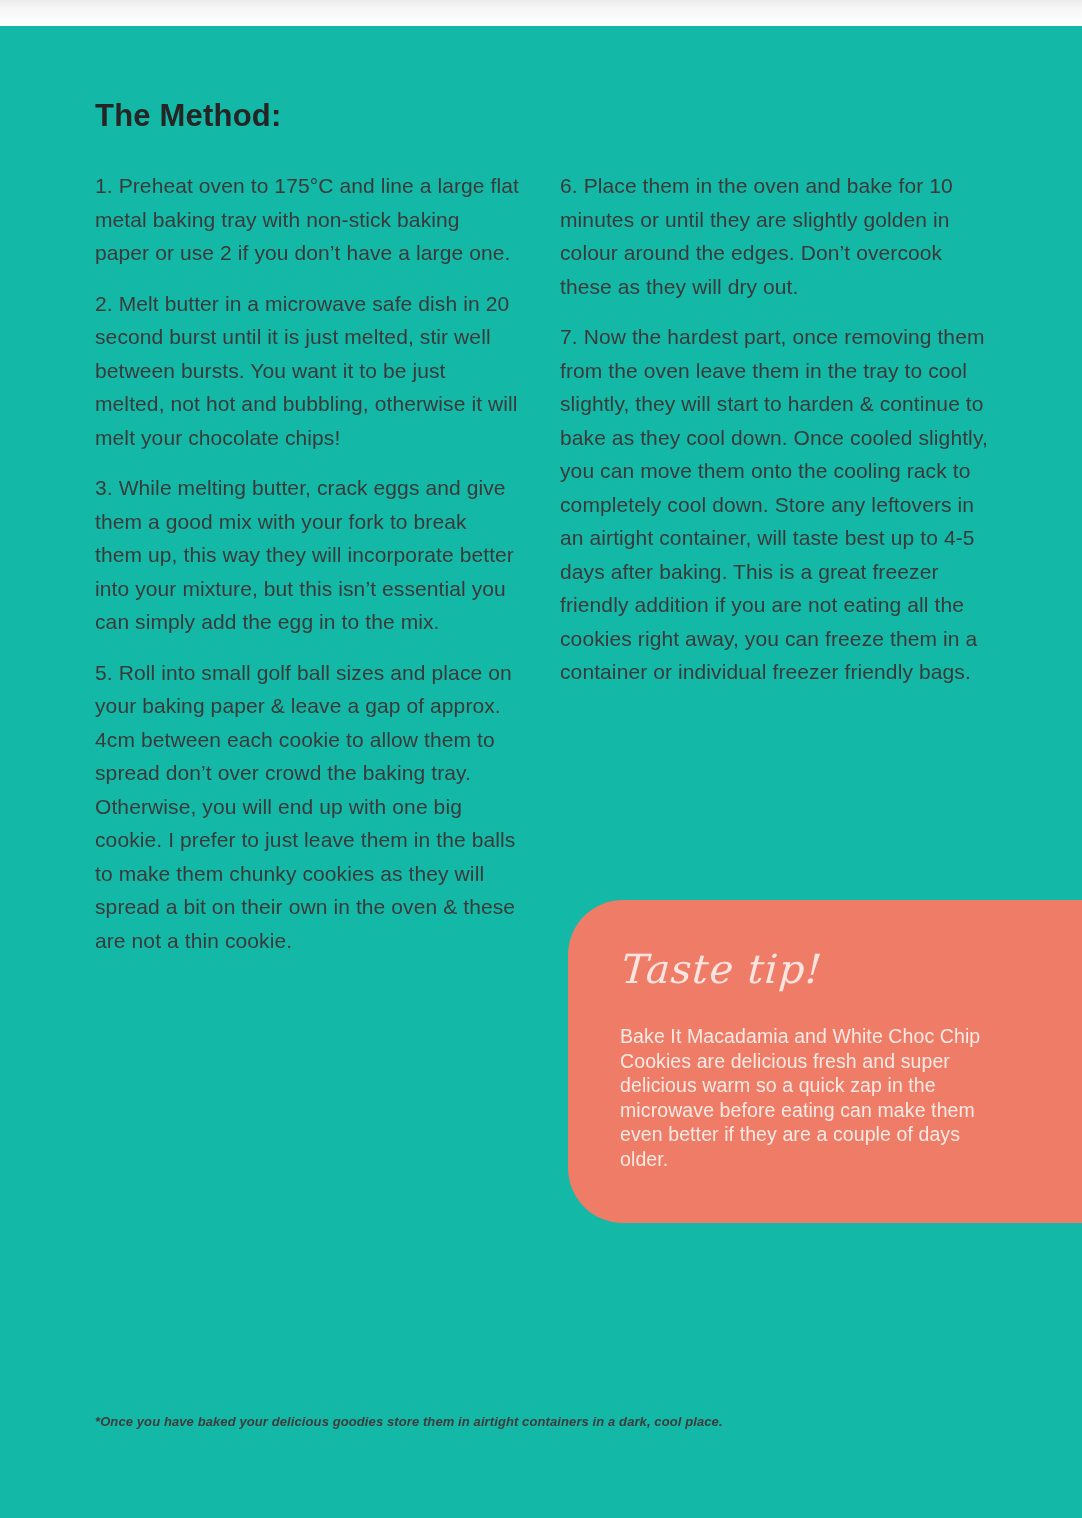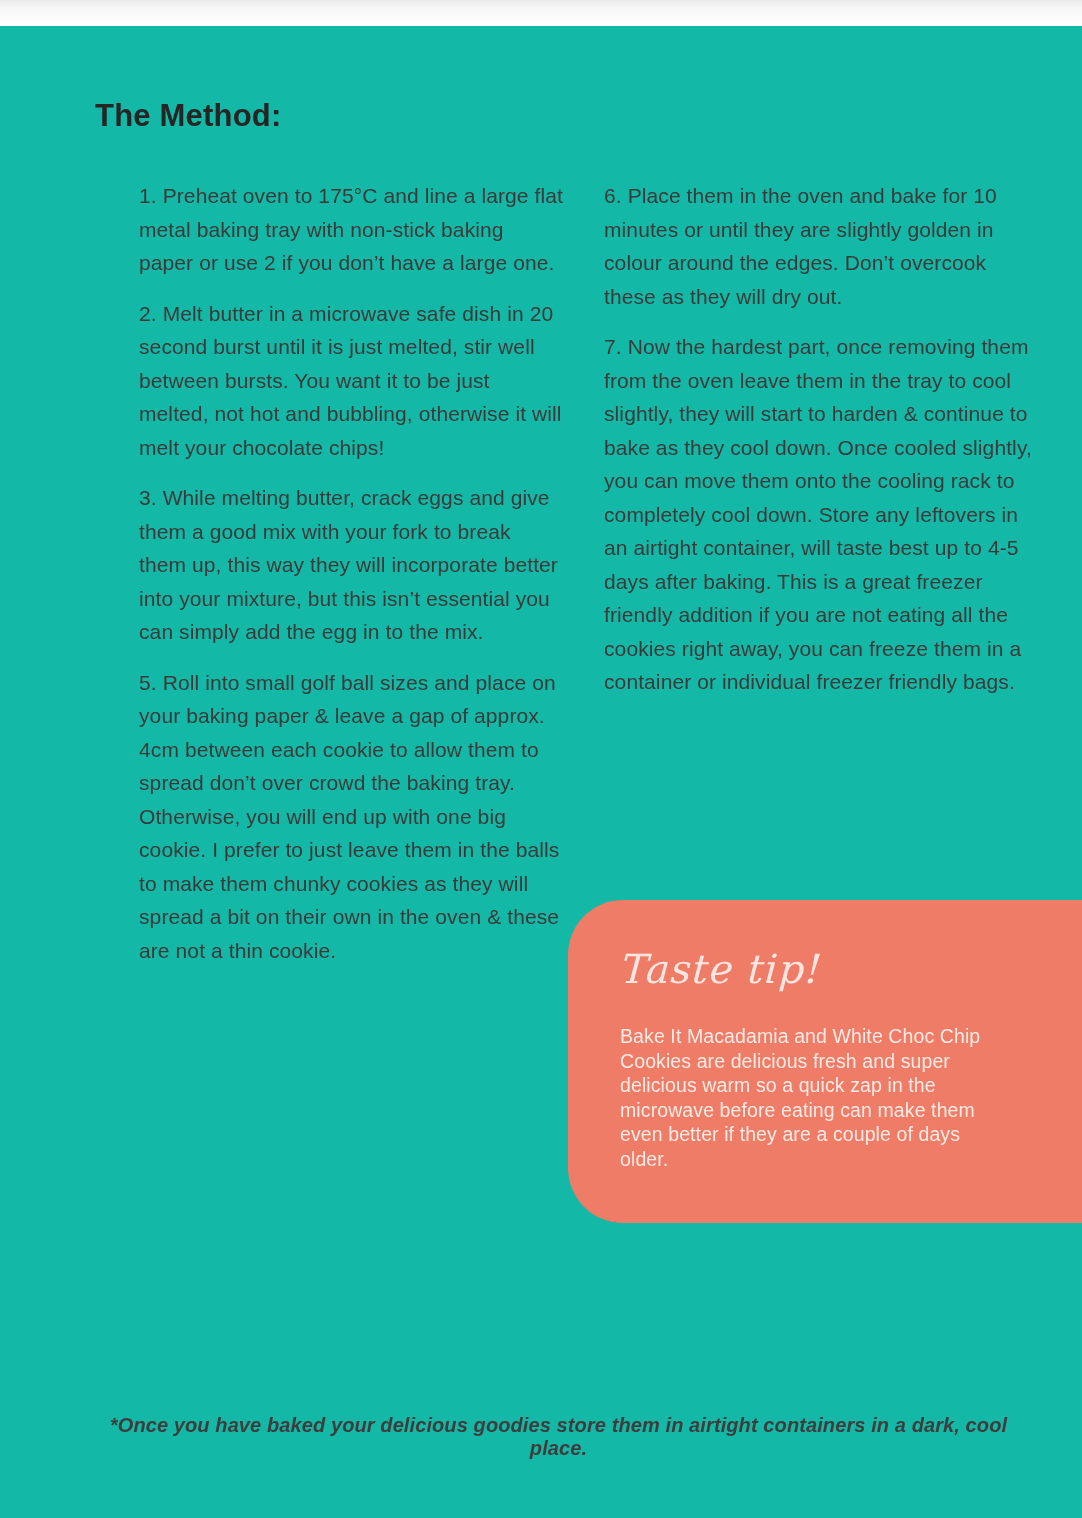--- a/index.html
+++ b/index.html
@@ -35,8 +35,7 @@
   }
   .col {
     position: absolute;
-    top: 179px;
-    margin-left: 44px;
+    top: 169px;
   }
   .col-left  { left: 95px;  width: 424px; }
   .col-right { left: 560px; width: 430px; }

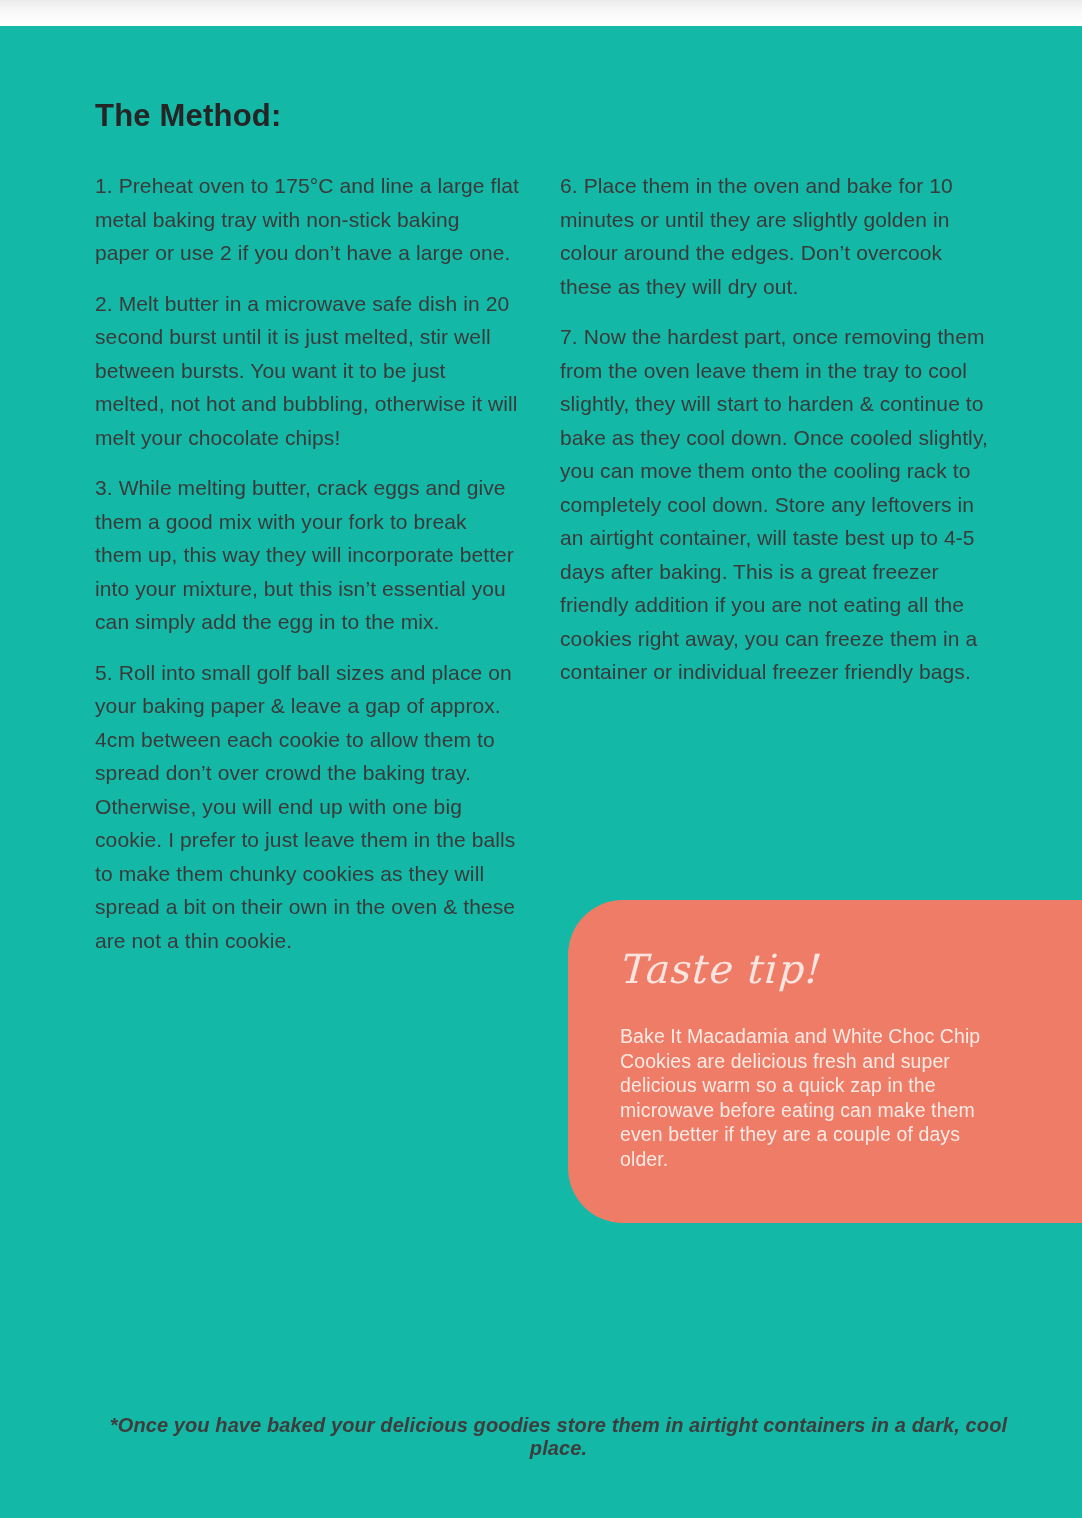--- a/index.html
+++ b/index.html
@@ -77,12 +77,11 @@
   .footnote {
     position: absolute;
     left: 95px; top: 1414px; right: 60px;
-    font-size: 20px;
+    font-size: 13px;
     font-style: italic;
     font-weight: 700;
     color: #3D3D3D;
     letter-spacing: 0.1px;
-    text-align: center;
   }
 </style>
 </head>

